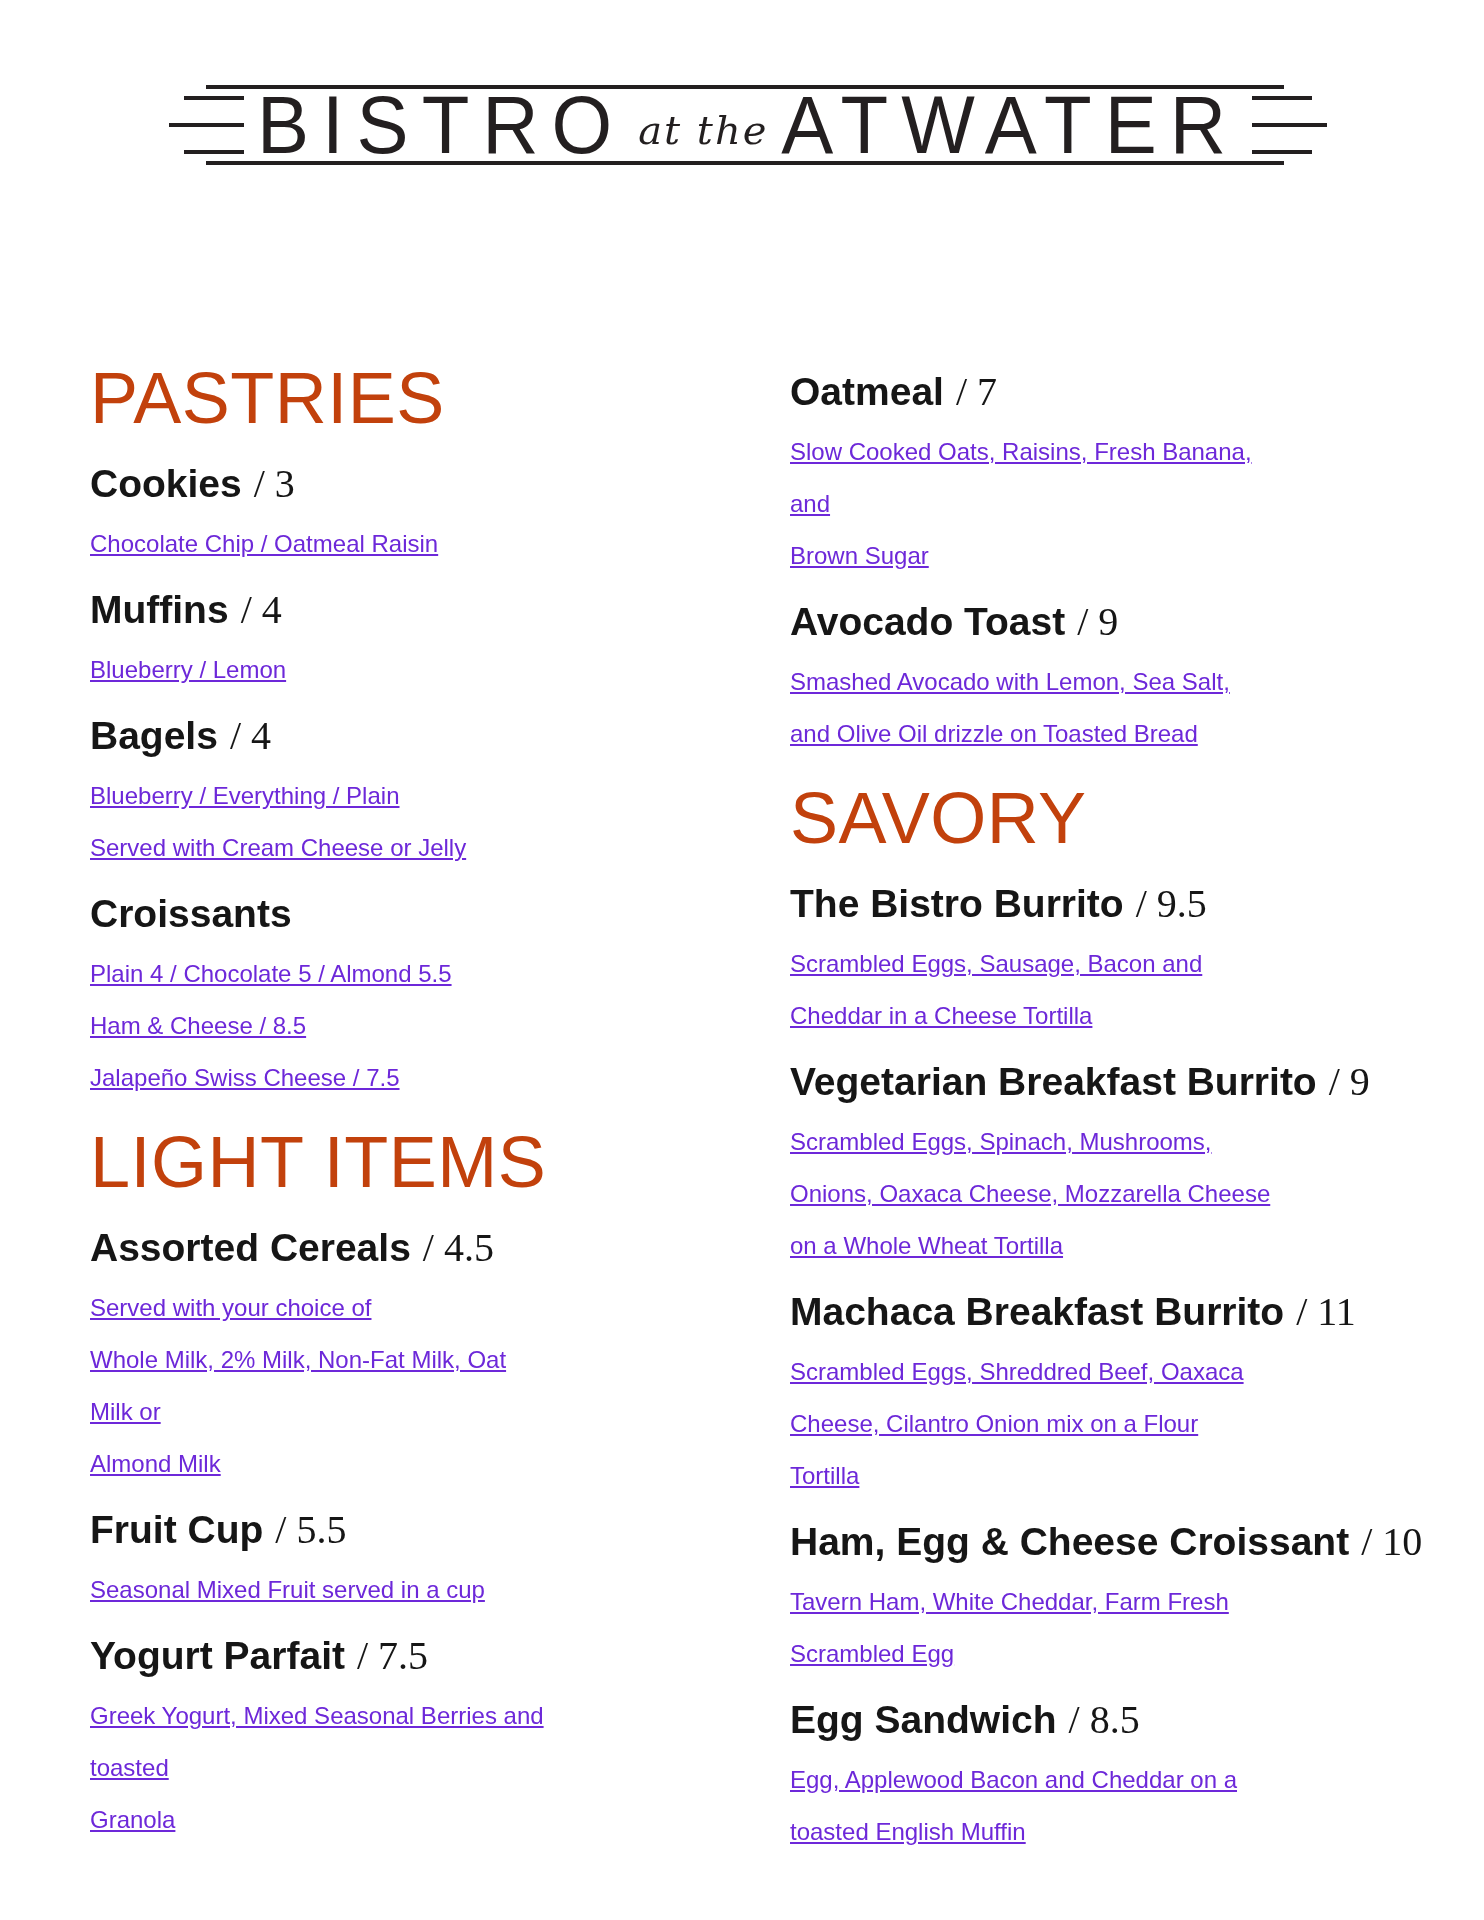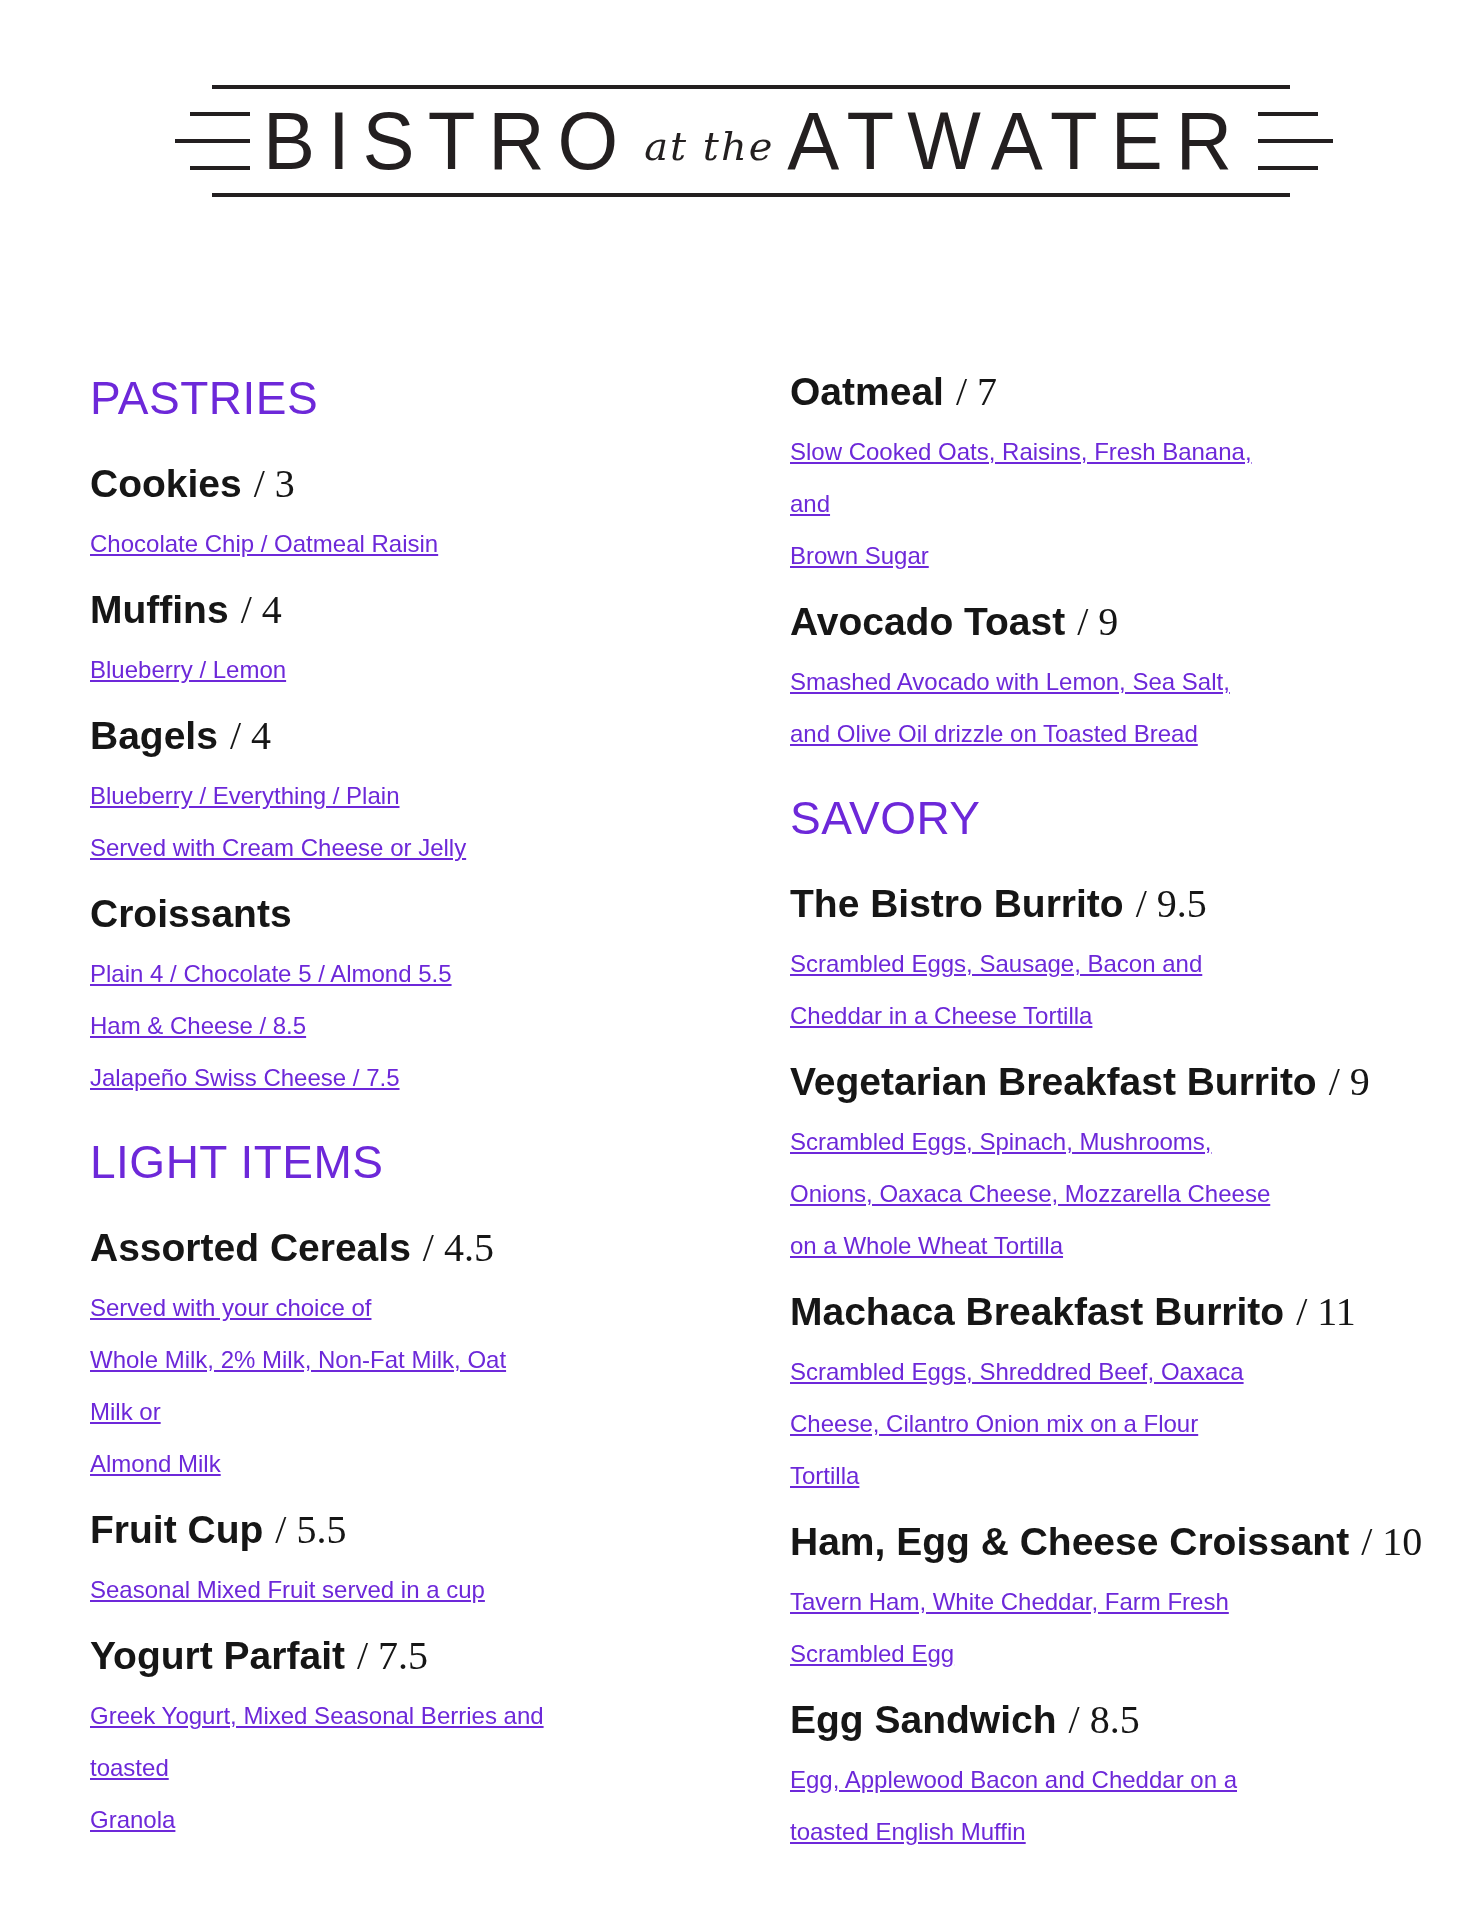--- a/index.html
+++ b/index.html
@@ -14,7 +14,7 @@
 
   
   .logo-wrap{
-    position:absolute;left:175px;top:85px;width:1158px;height:112px;
+    position:absolute;left:169px;top:85px;width:1158px;height:80px;
   }
   .logo-rule{
     position:absolute;left:37px;right:43px;height:4px;background:#231f20;

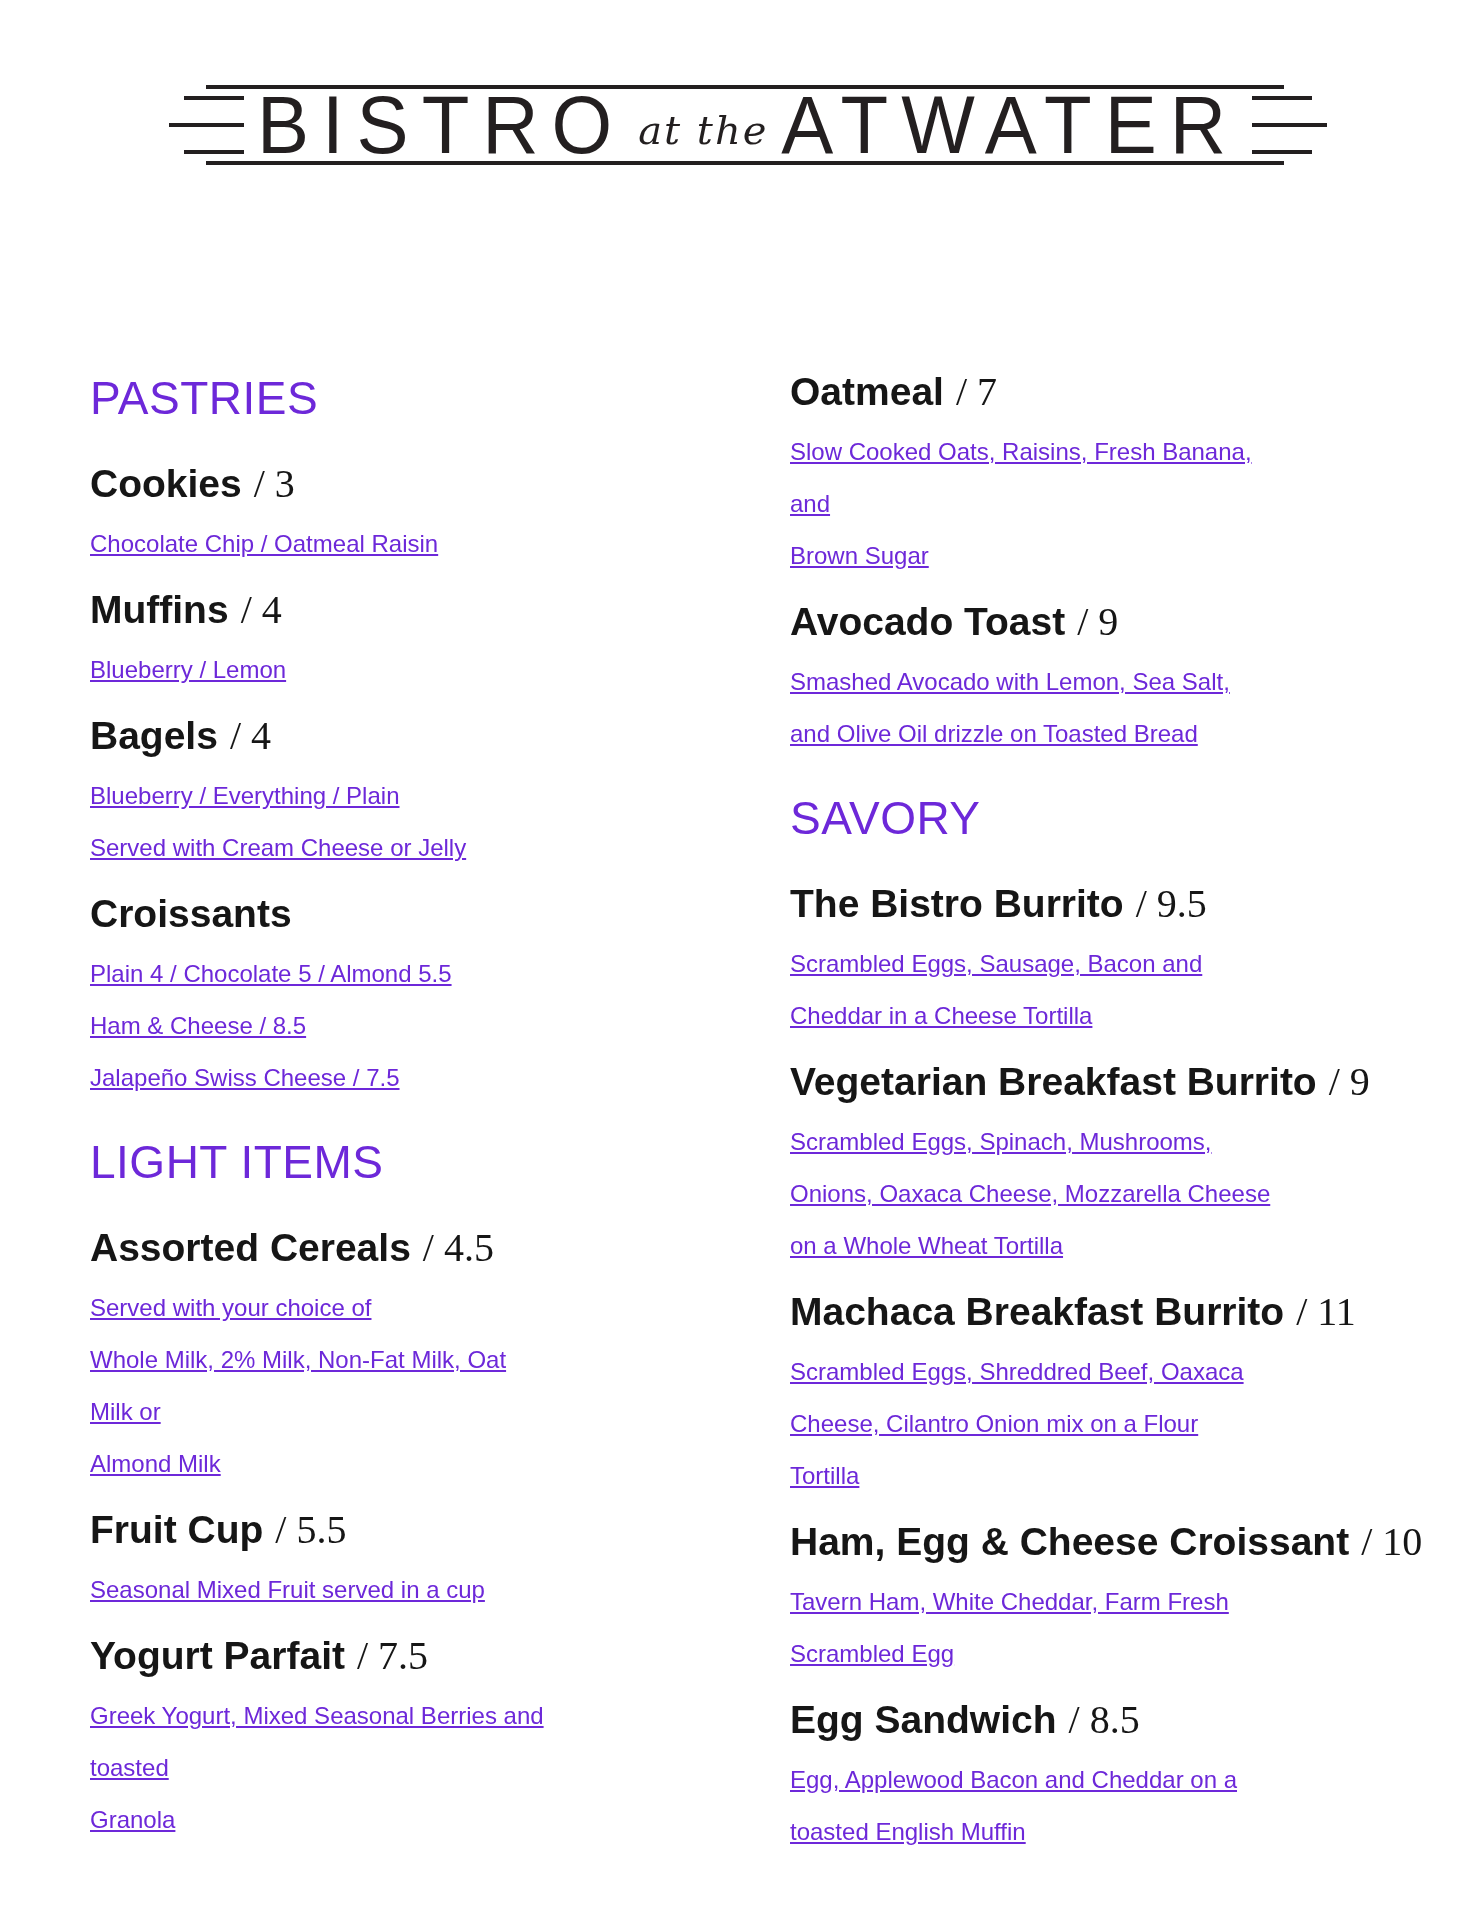--- a/index.html
+++ b/index.html
@@ -50,8 +50,8 @@
   .col-right{left:790px;}
 
   .section-title{
-    font-size:46px;line-height:64px;font-weight:400;
-    letter-spacing:0.5px;color:#6d28d9;
+    font-size:72px;line-height:64px;font-weight:400;
+    letter-spacing:0.5px;color:#c2410c;
     margin:0 0 28px 0;white-space:nowrap;
   }
   .menu-section + .menu-section .section-title{margin-top:26px;}

